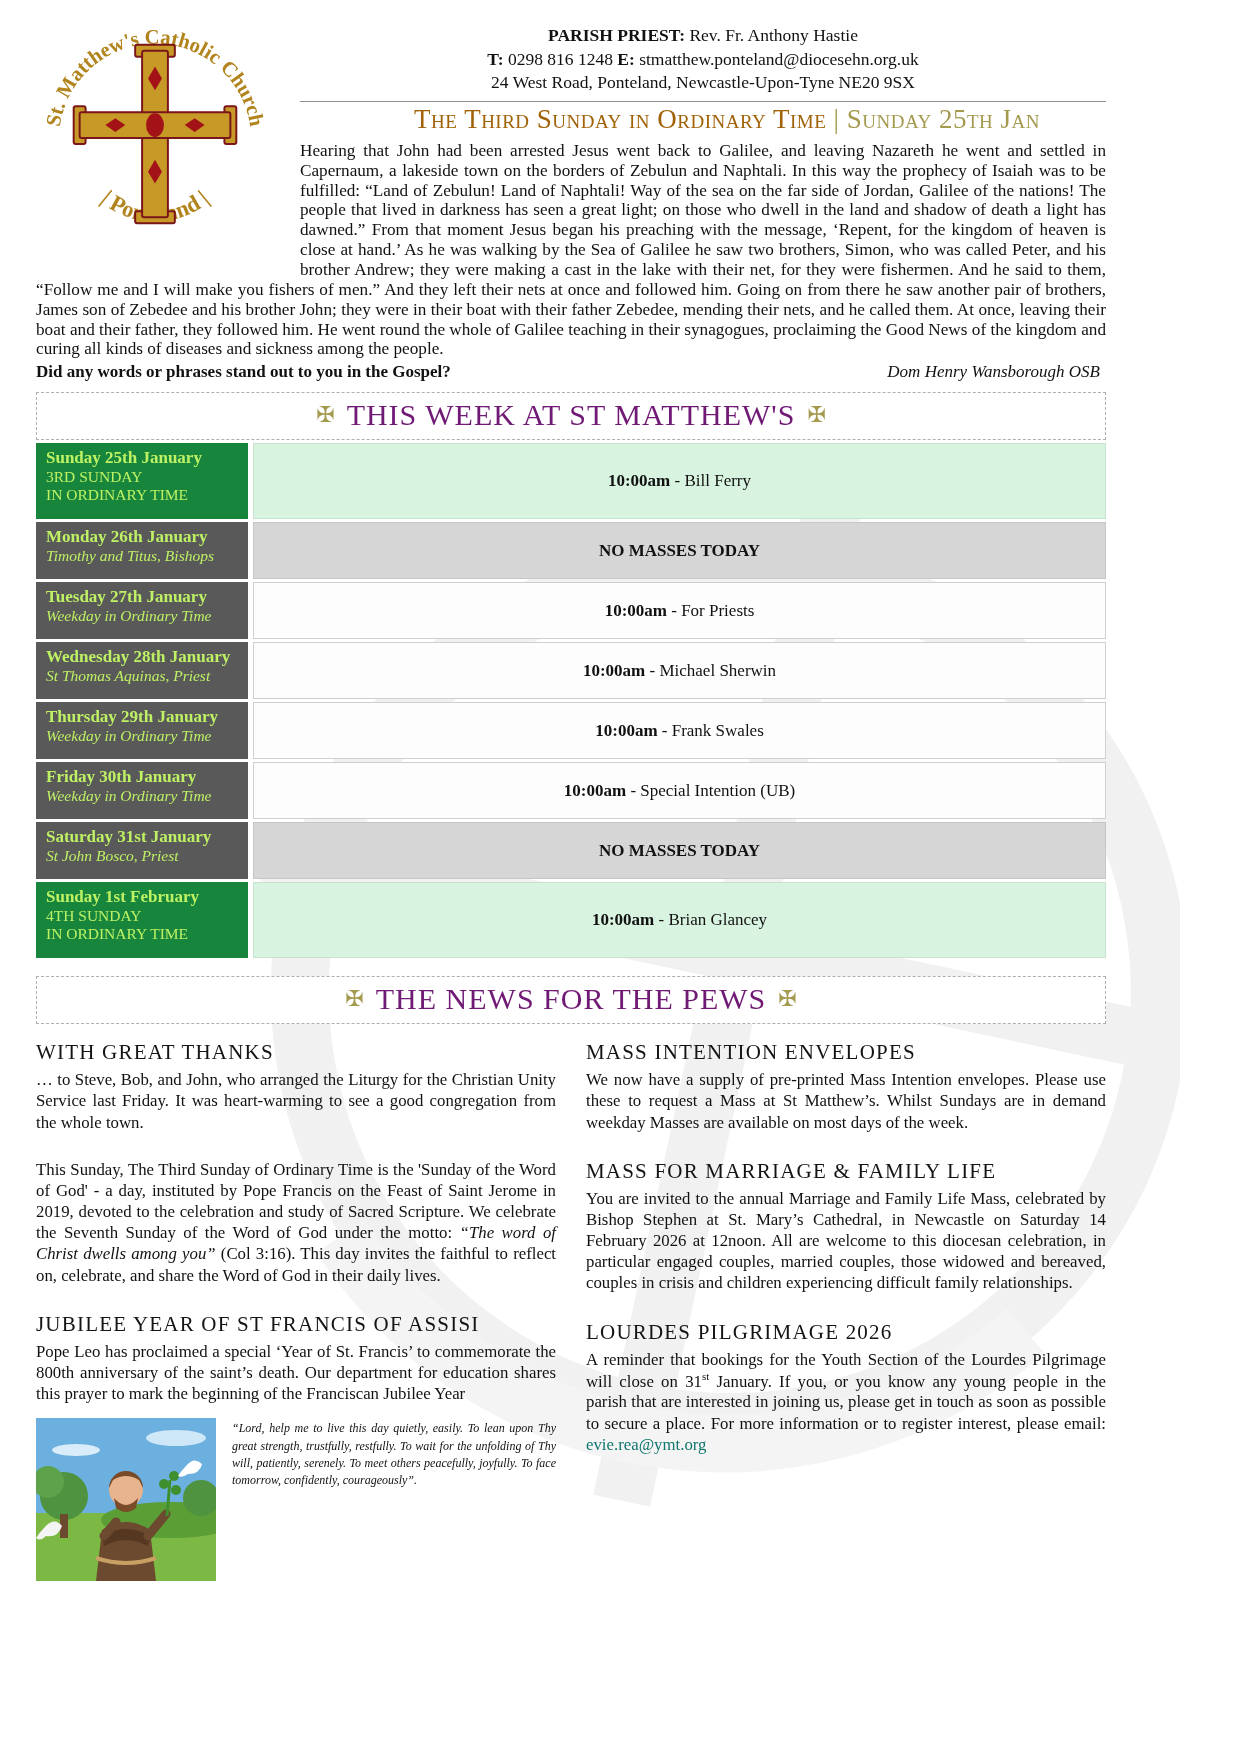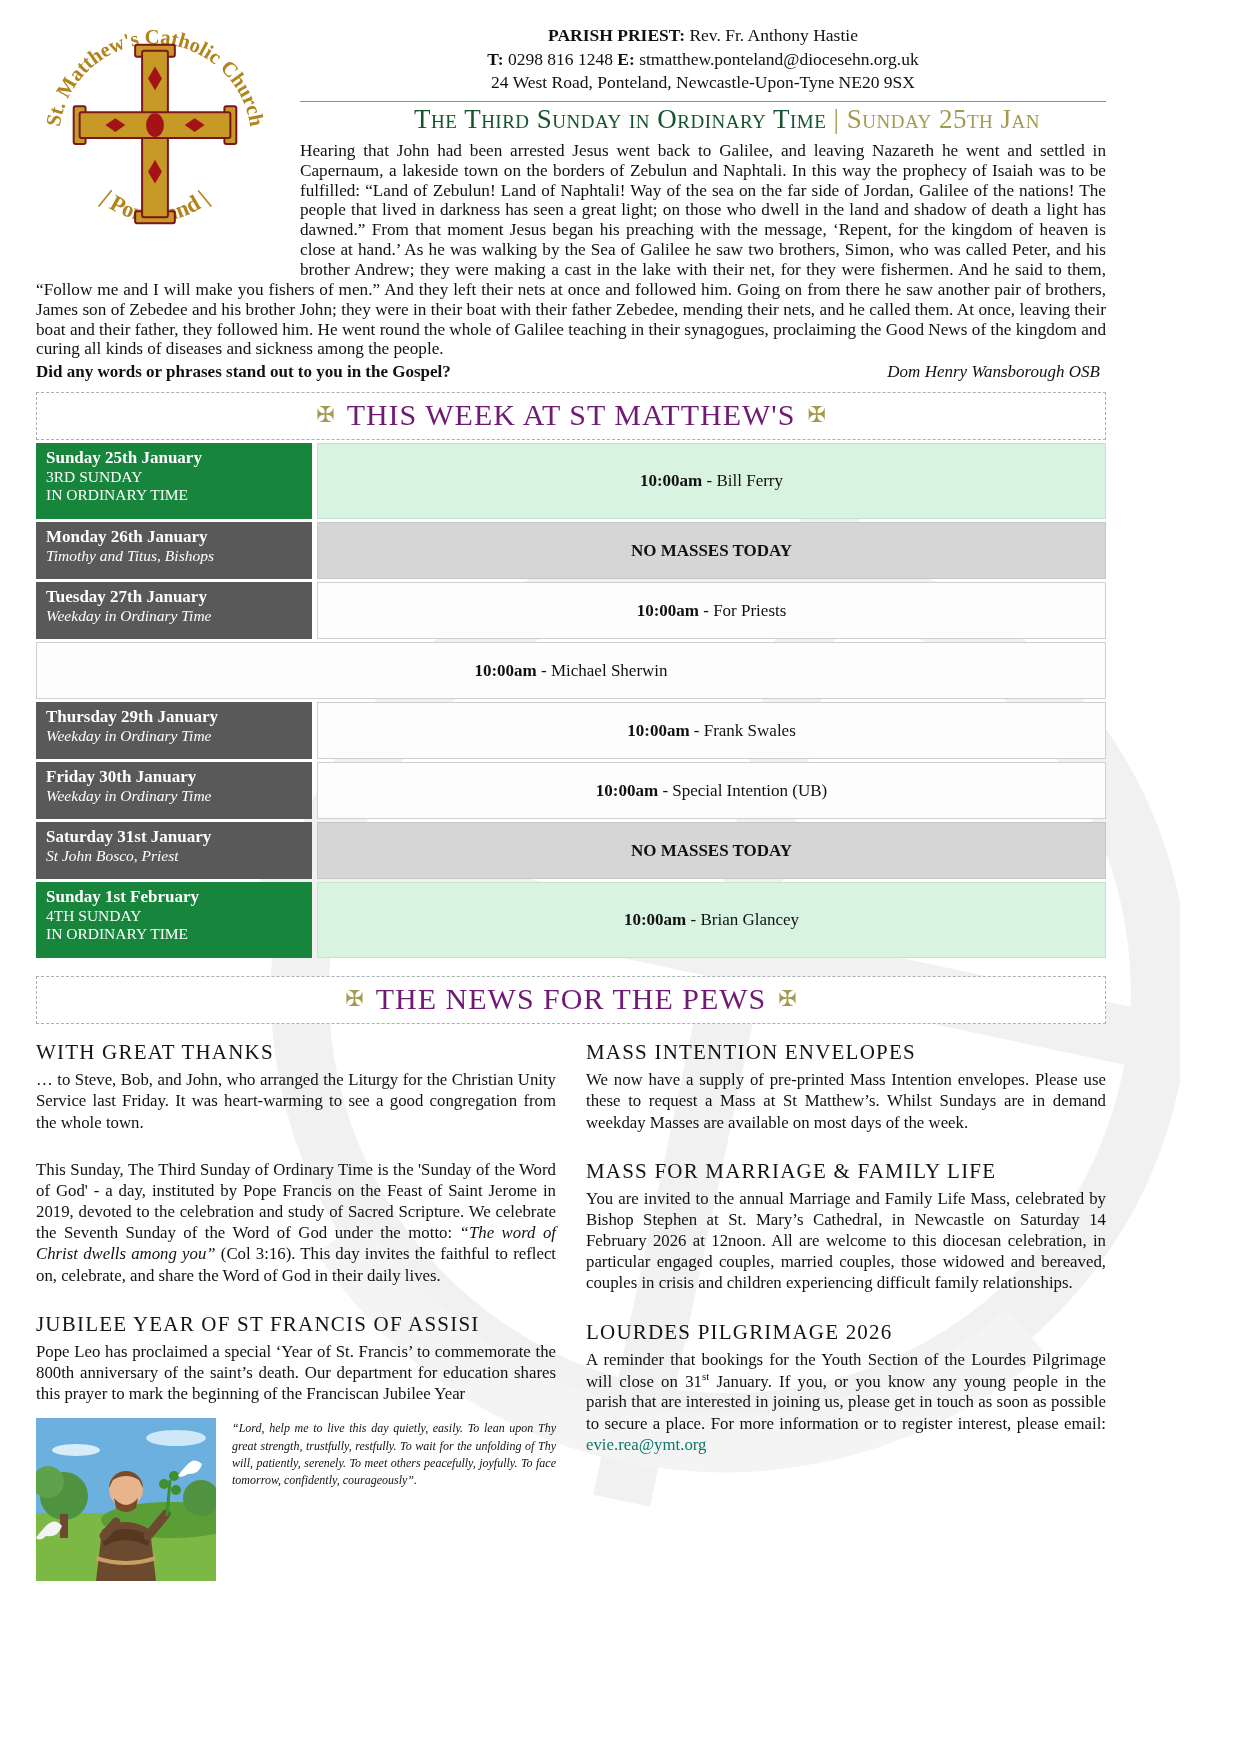--- a/index.html
+++ b/index.html
@@ -24,7 +24,7 @@
     overflow:hidden; border-top:1px solid #8f8f8f; margin-top:6px;
     padding-top:2px; text-align:center; white-space:nowrap;
   }
-  .title-bar .t1 { color:#14532d;margin-left:48px; }
+  .title-bar .t1 { color:#a16207;margin-left:48px; }
   .title-bar .t2 { color:#a39a4e; }
   .title-bar span {
     font-variant:small-caps; font-size:27px; letter-spacing:0.5px; font-weight:500;

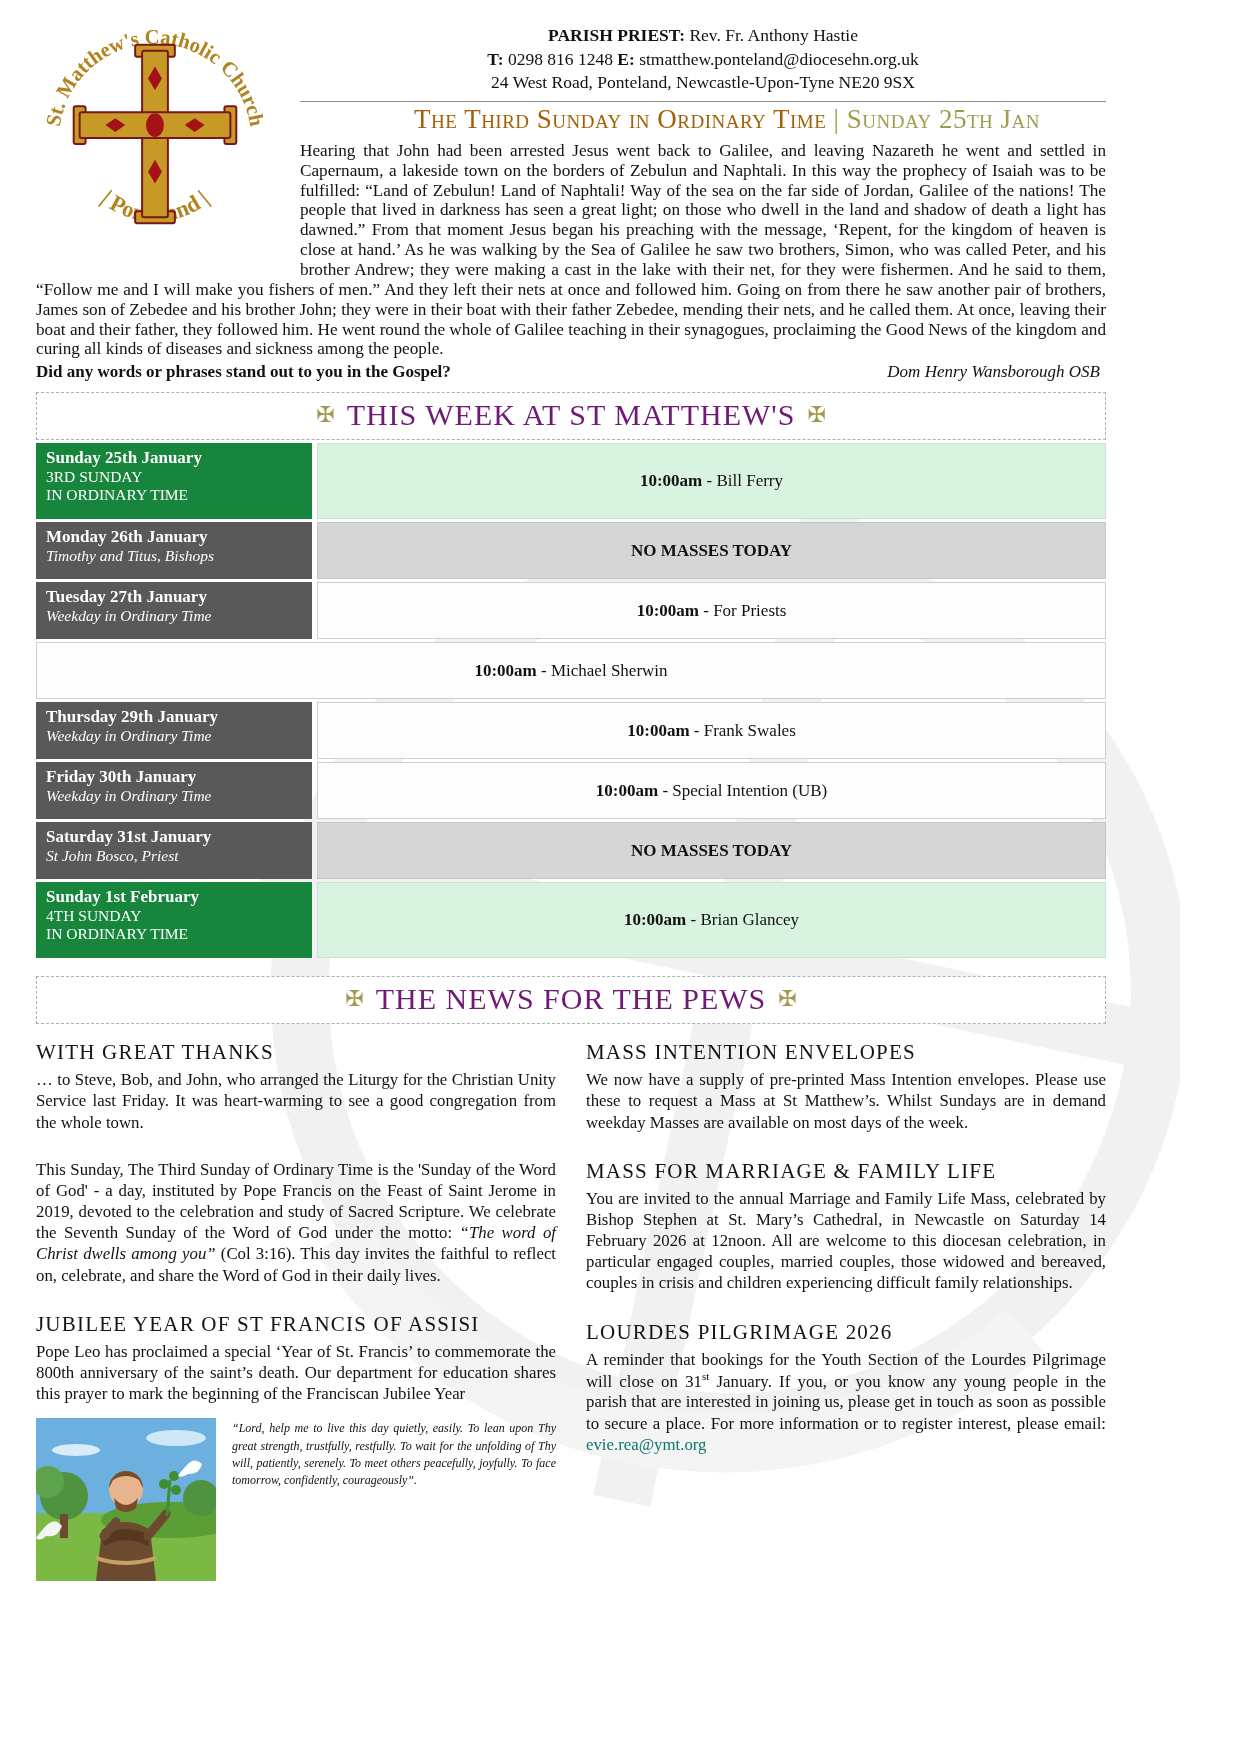--- a/index.html
+++ b/index.html
@@ -53,7 +53,7 @@
   .week-table { margin-top:3px; }
   .wrow { display:flex; gap:5px; margin-bottom:3px; }
   .cell-l {
-    width:276px; padding:5px 10px 7px 10px; color:#ffffff; flex:none;
+    width:212px; padding:5px 10px 7px 10px; color:#bef264; flex:none;
   }
   .cell-l .d { display:block; font-weight:bold; font-size:17px; line-height:1.15; }
   .cell-l .s { display:block; font-size:15.5px; line-height:1.2; }

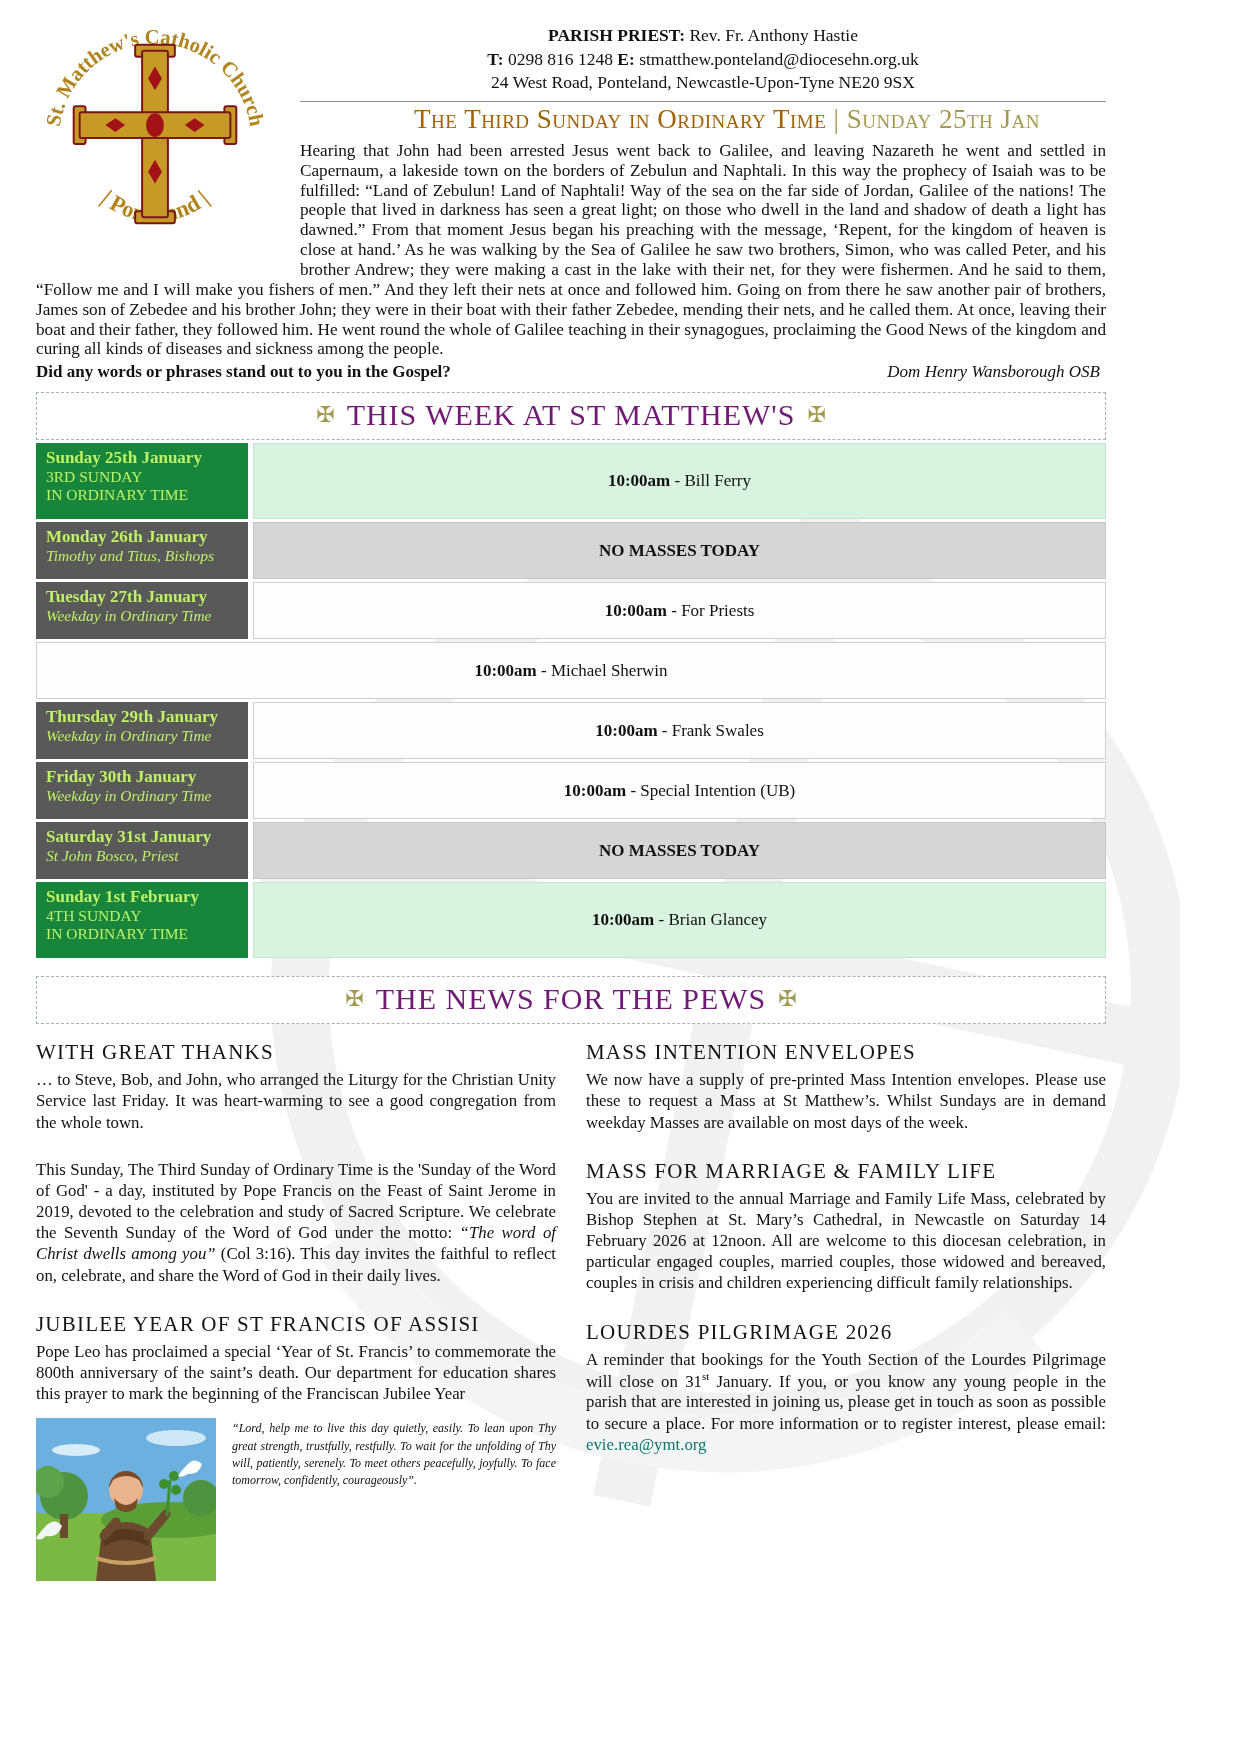--- a/index.html
+++ b/index.html
@@ -189,6 +189,10 @@
     </div>
 
     <div class="wrow row-weekday">
+      <div class="cell-l">
+        <span class="d">Wednesday 28th January</span>
+          <span class="s">St Thomas Aquinas, Priest</span>
+      </div>
       <div class="cell-r">
           <span><span class="bold">10:00am</span><span class="rest"> - Michael Sherwin</span></span>
         </div>

